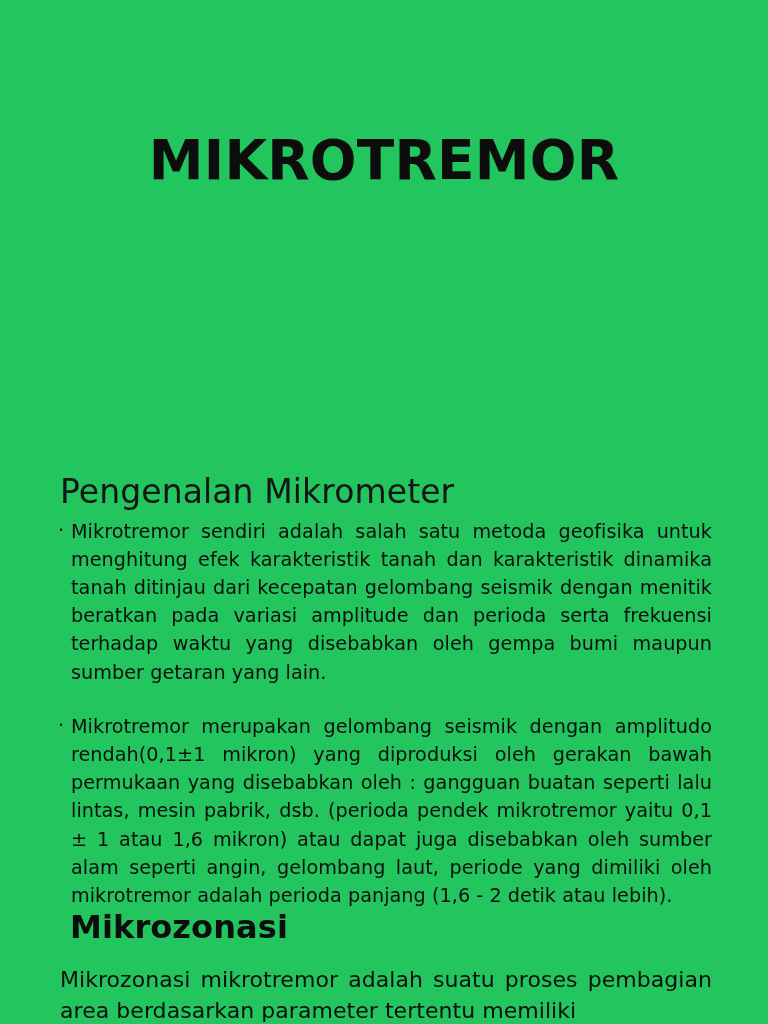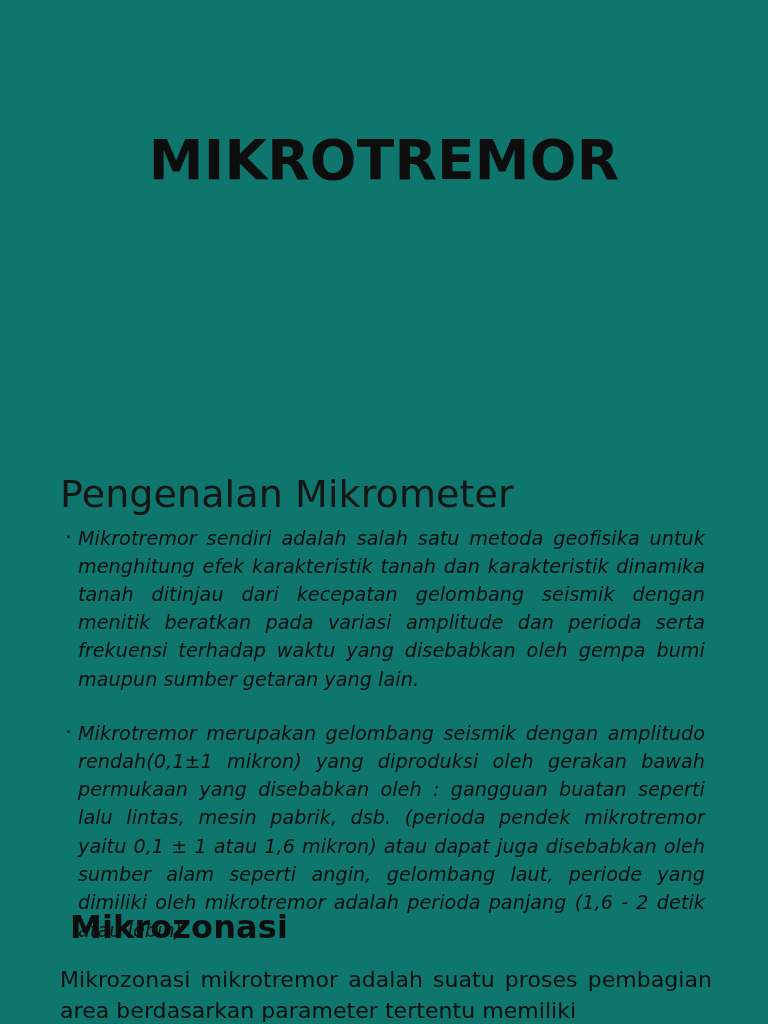--- a/index.html
+++ b/index.html
@@ -20,7 +20,7 @@
     position: relative;
     width: 768px;
     height: 1024px;
-    background: #0f766e;
+    background: #22c55e;
     overflow: hidden;
   }
 

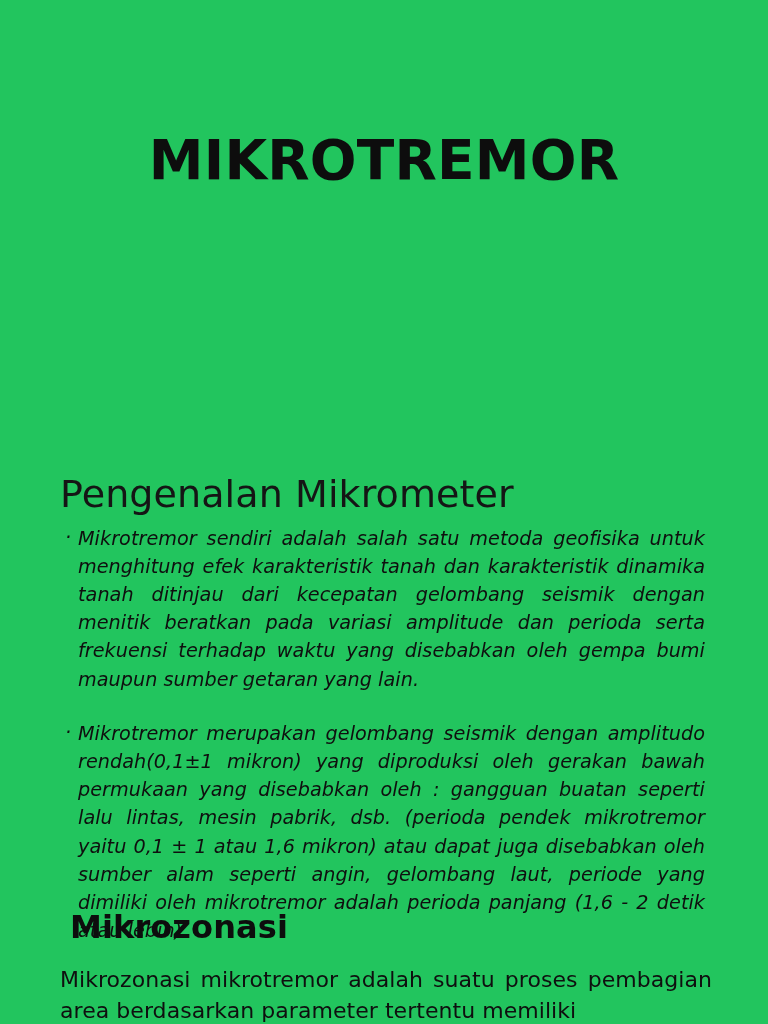--- a/index.html
+++ b/index.html
@@ -47,7 +47,7 @@
   }
 
   .section-heading {
-    font-size: 38px;
+    font-size: 33px;
     font-weight: 400;
     line-height: 1.2;
     color: #151515;

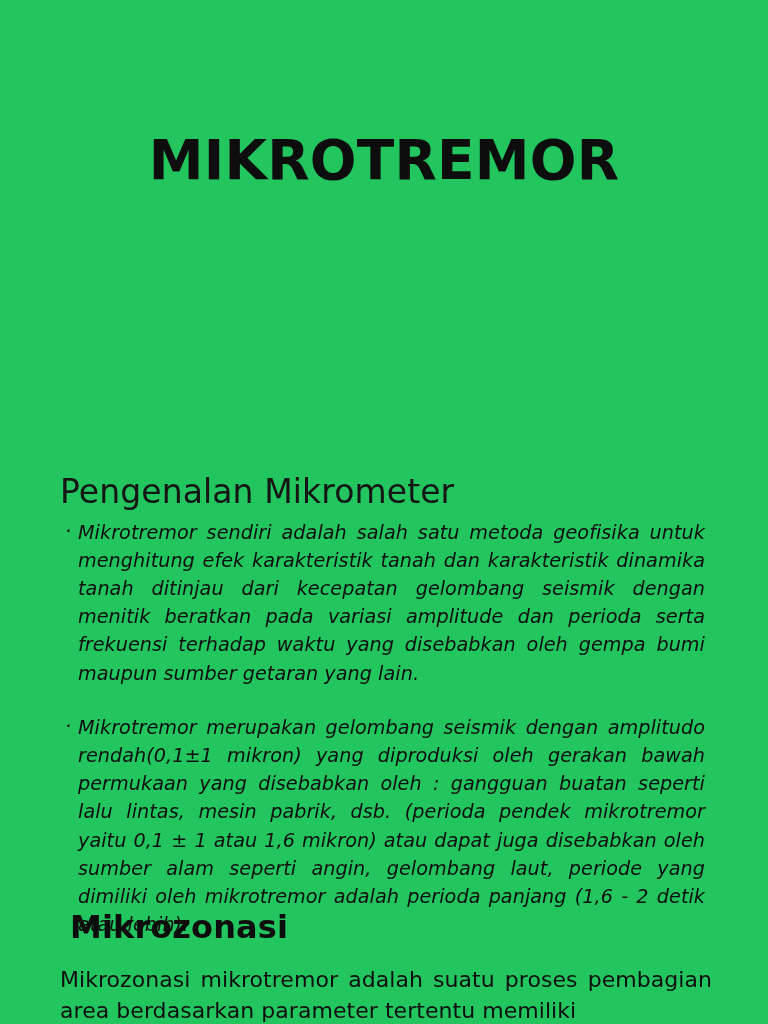--- a/index.html
+++ b/index.html
@@ -56,10 +56,9 @@
   }
 
   .bullet-list {
-    margin: 7px;
+    margin: 0;
     padding: 0;
     list-style: none;
-    font-style: italic;
   }
 
   .bullet-item {

